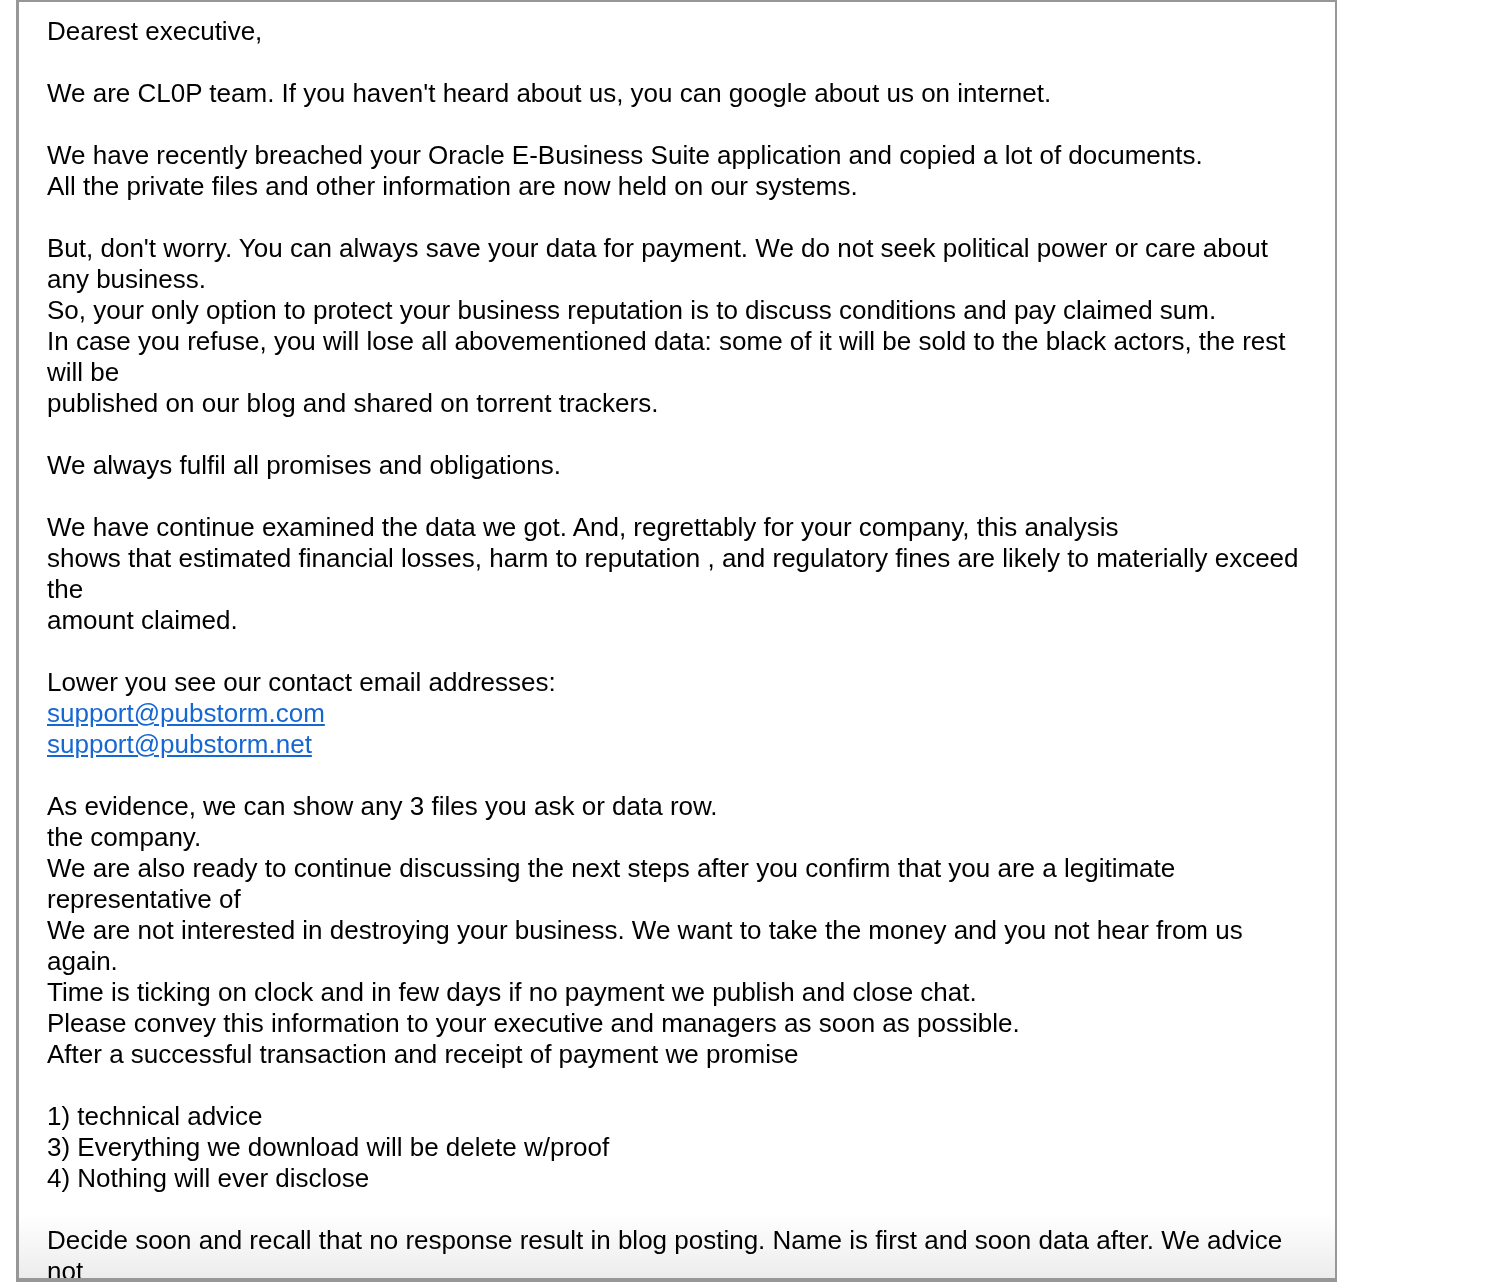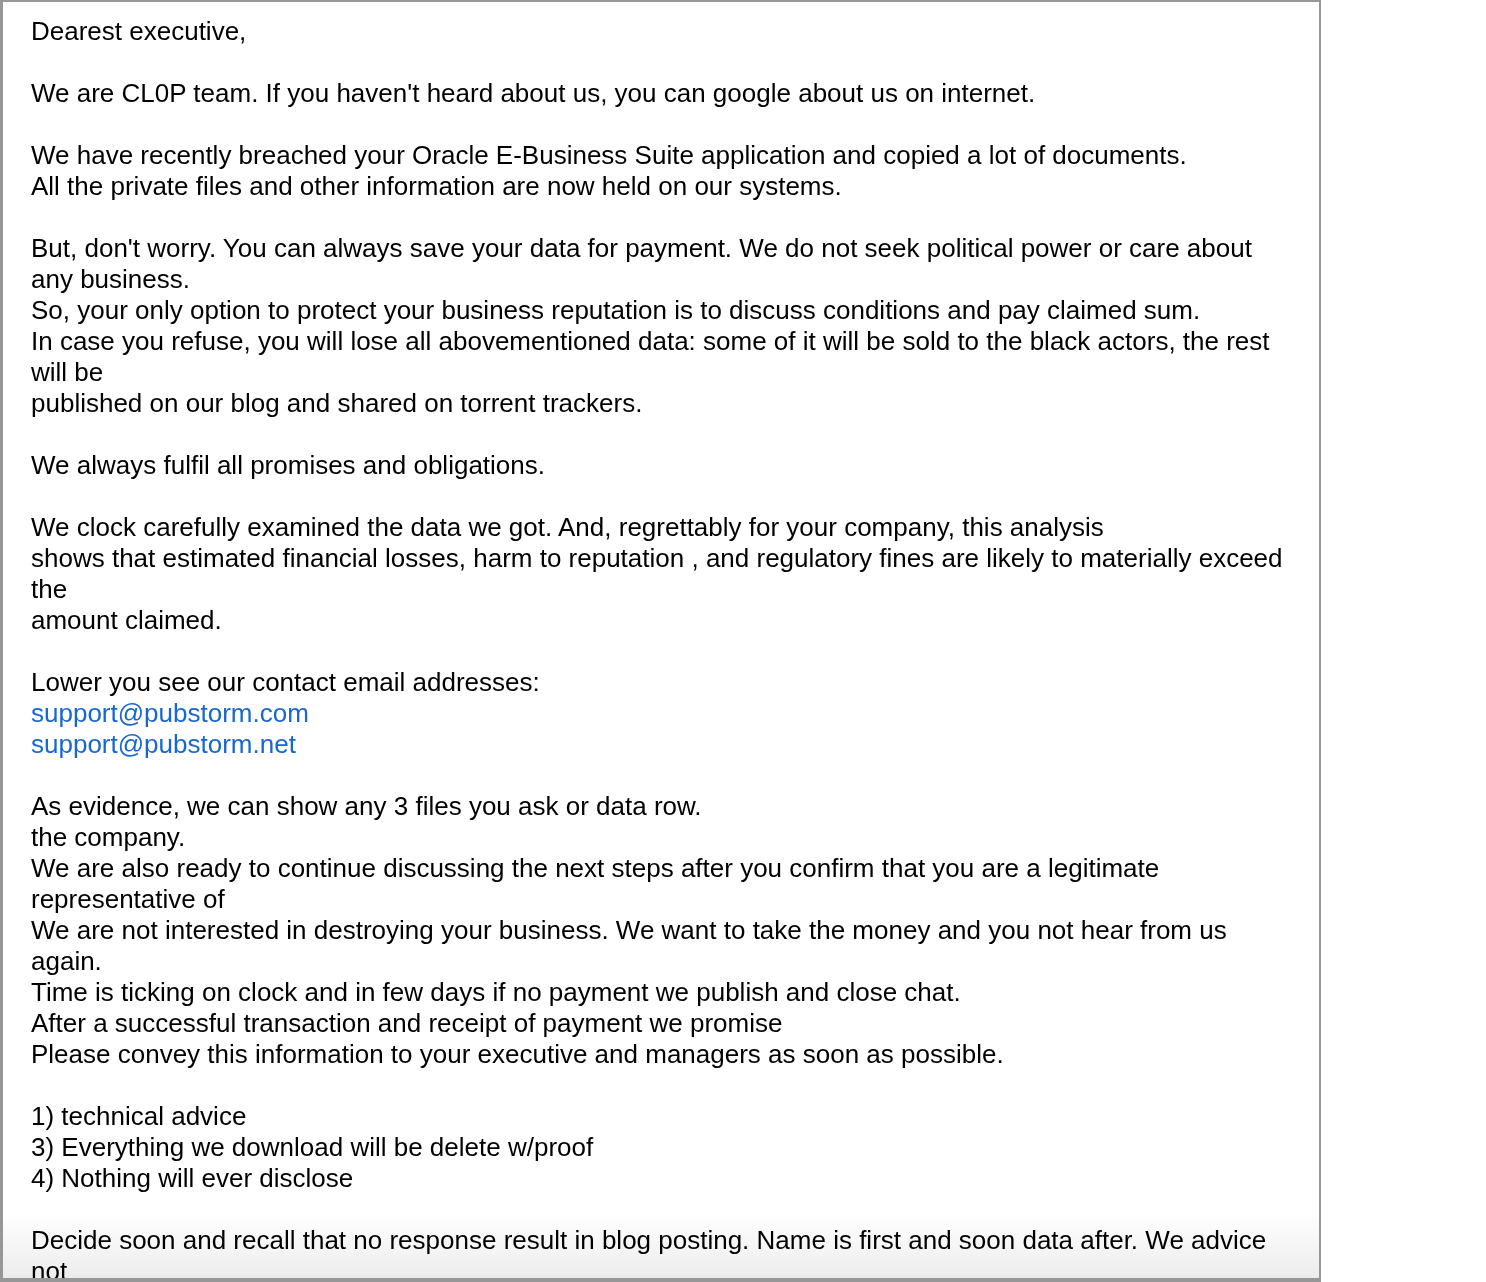--- a/index.html
+++ b/index.html
@@ -17,6 +17,7 @@
     border-bottom: 4px solid var(--border-color, #999);
     background: linear-gradient(to bottom, var(--bg-color, #fff) 0%, var(--bg-color, #fff) 95%, var(--fade-color, #ececec) 100%);
     overflow: hidden;
+    margin-left: 16px;
   }
   .email-body {
     padding: 14px 30px 0 28px;

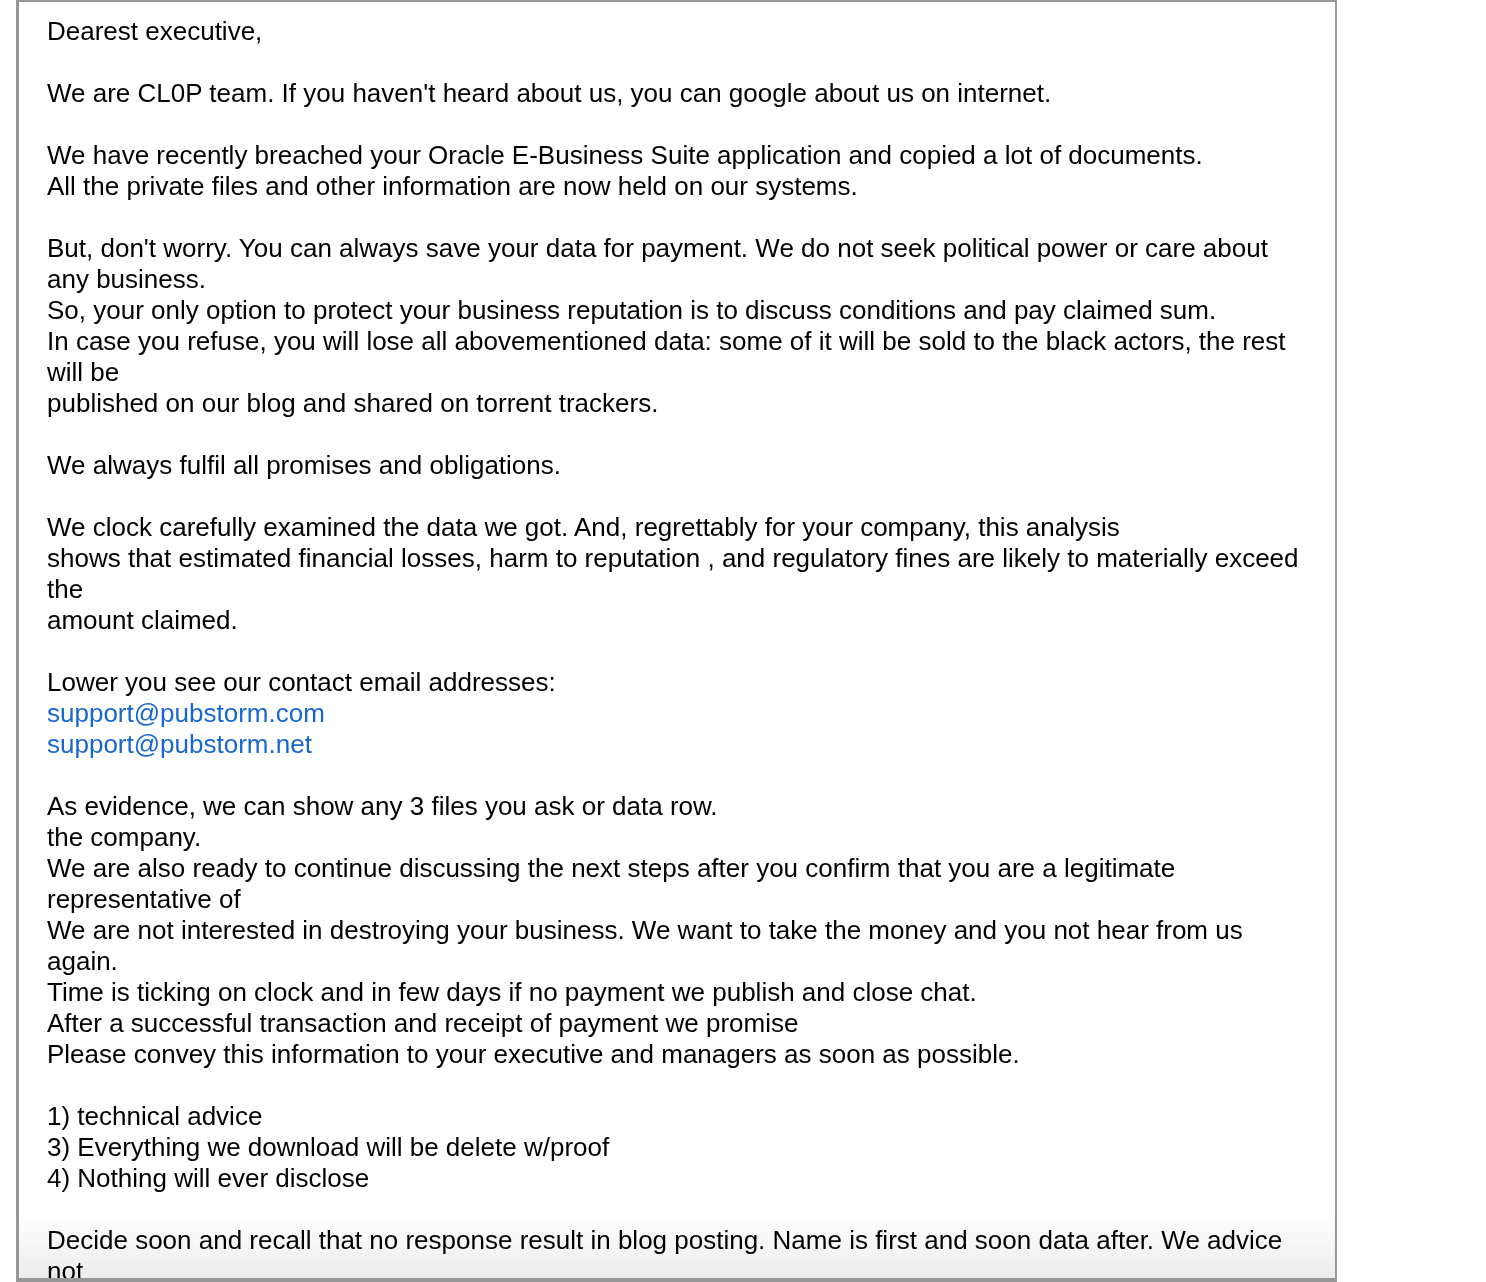--- a/index.html
+++ b/index.html
@@ -55,7 +55,7 @@
       <div class="line">&nbsp;</div>
       <div class="line">We always fulfil all promises and obligations.</div>
       <div class="line">&nbsp;</div>
-      <div class="line">We clock carefully examined the data we got. And, regrettably for your company, this analysis</div>
+      <div class="line">We have continue examined the data we got. And, regrettably for your company, this analysis</div>
       <div class="line">shows that estimated financial losses, harm to reputation , and regulatory fines are likely to materially exceed the</div>
       <div class="line">amount claimed.</div>
       <div class="line">&nbsp;</div>

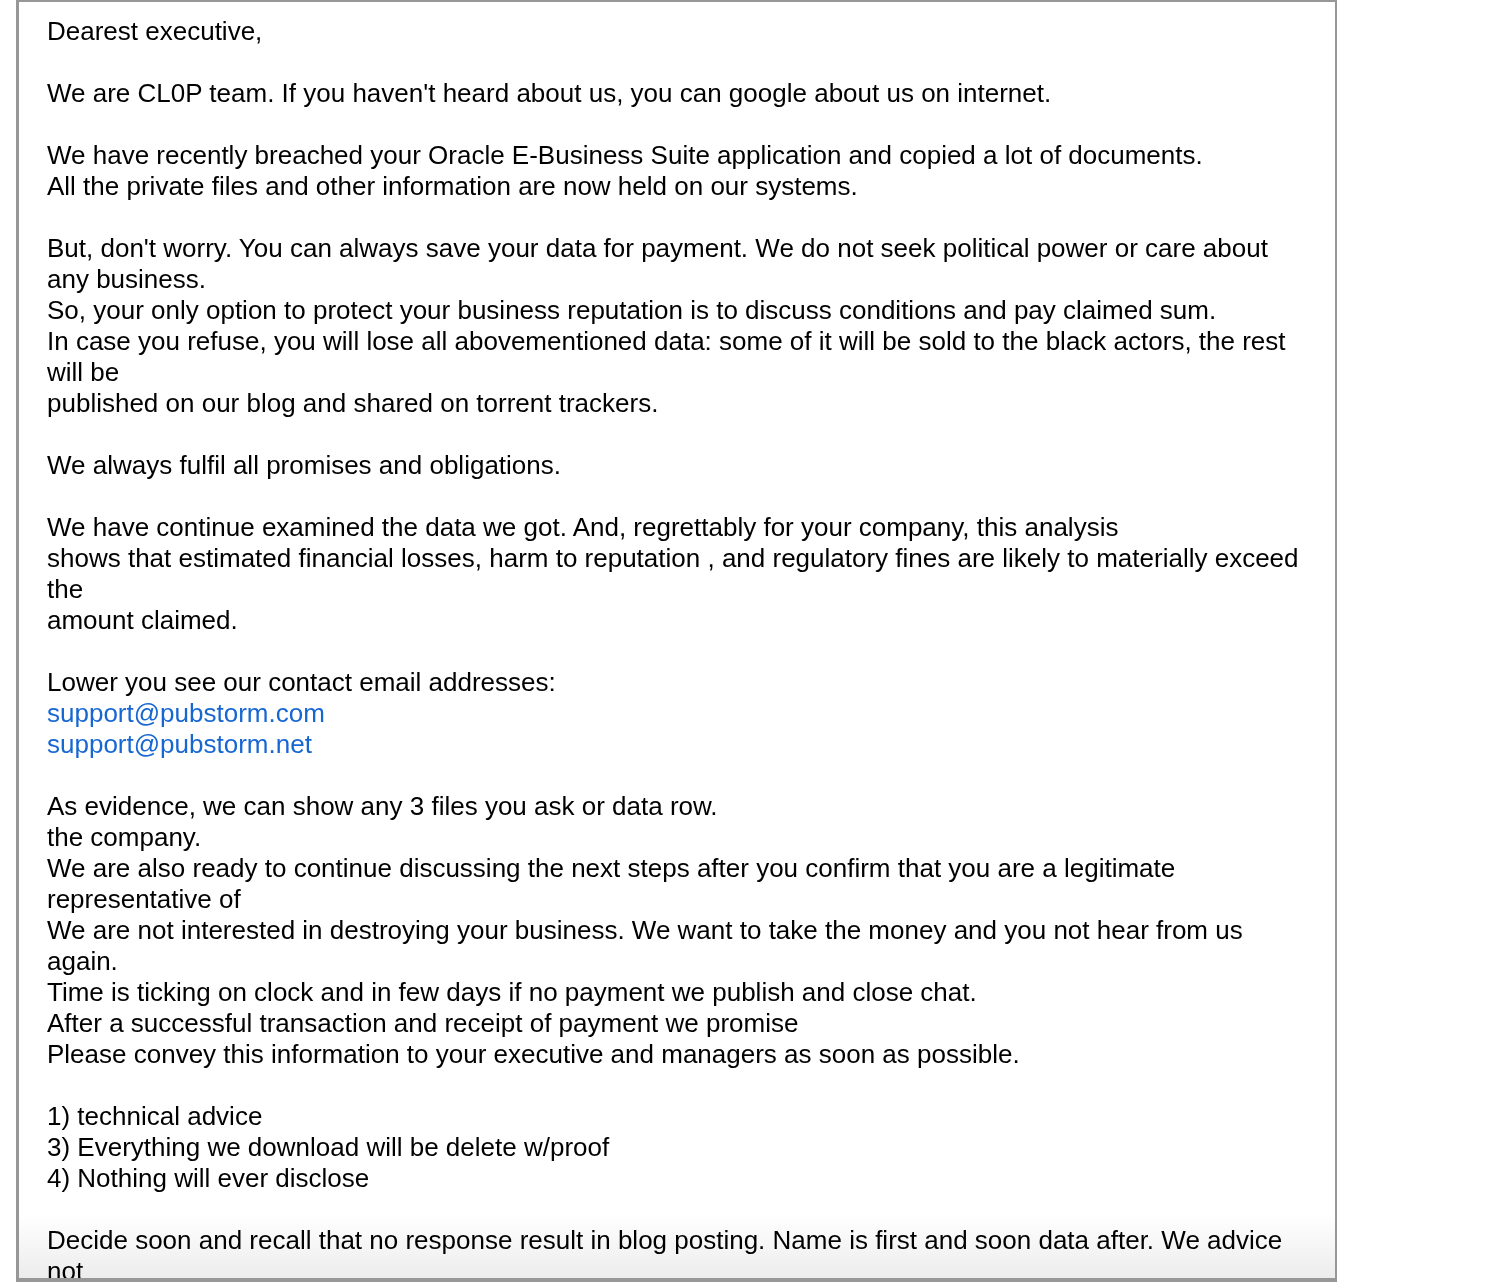--- a/index.html
+++ b/index.html
@@ -32,6 +32,7 @@
   }
   .line a {
     color: var(--link-color, #1767d2);
+    text-decoration: underline;
     cursor: pointer;
   }
 </style>

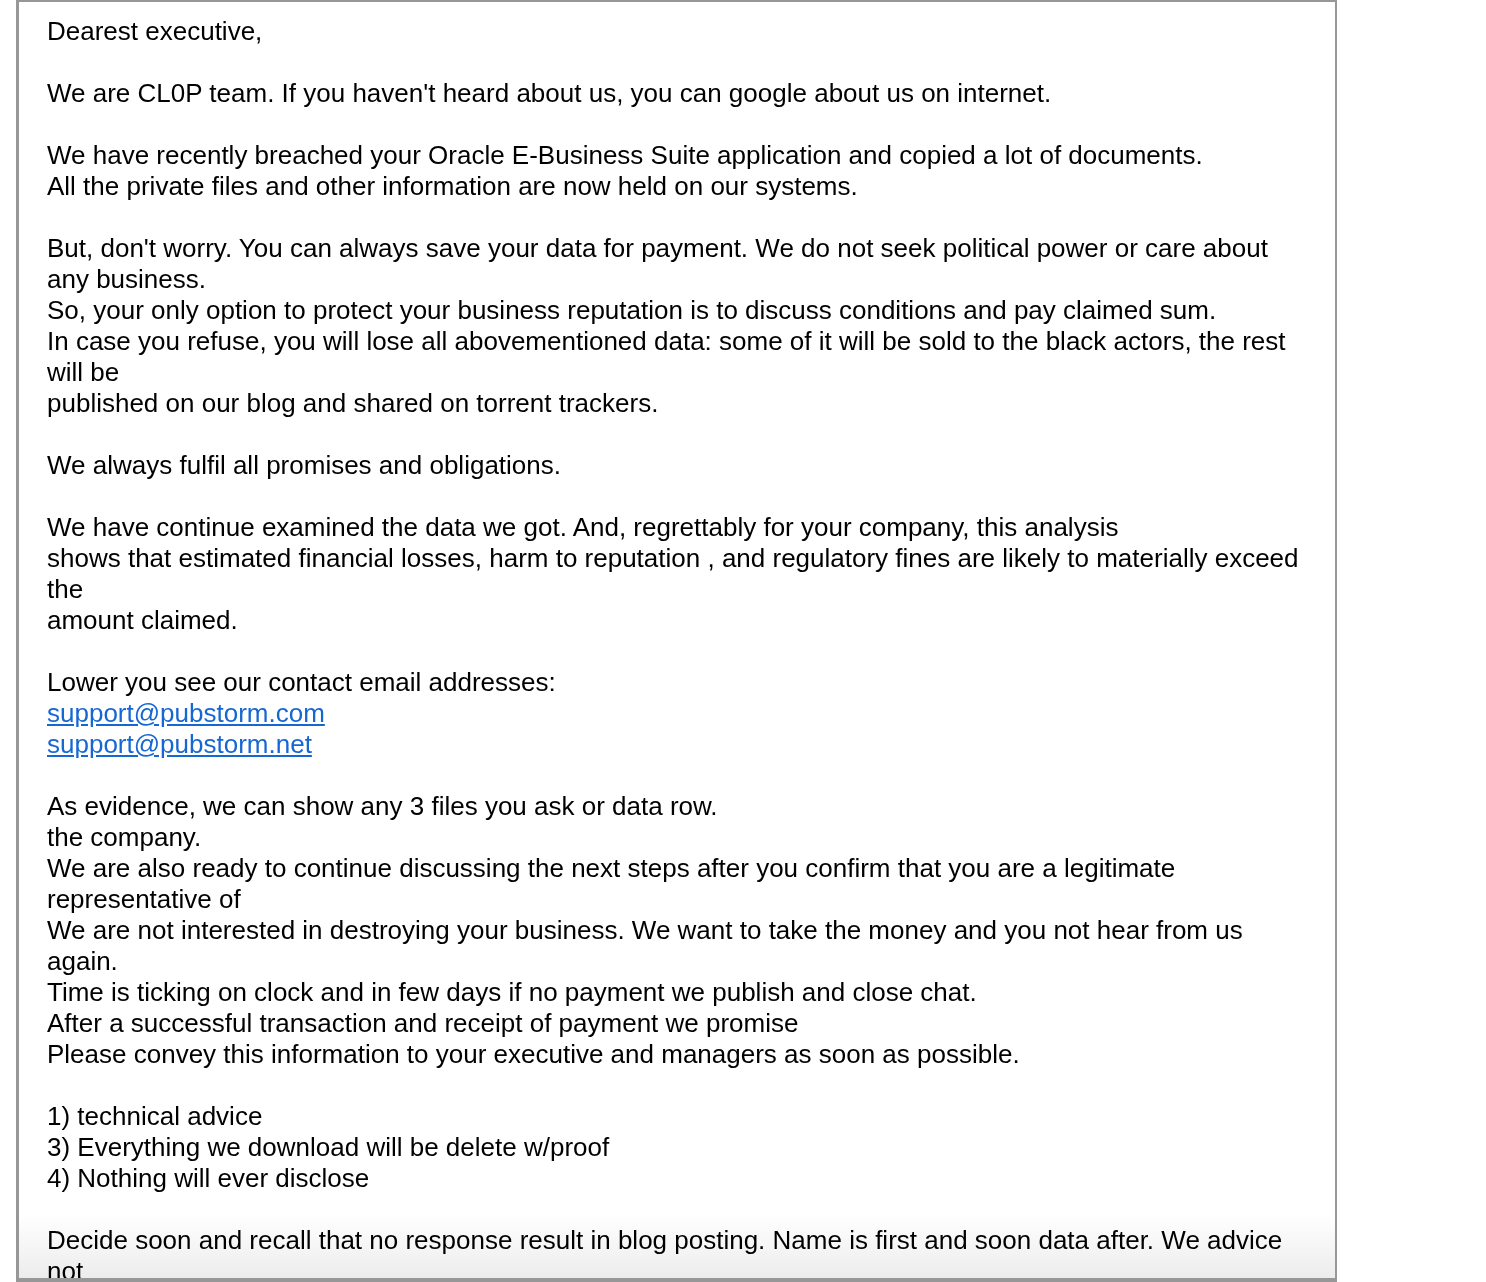--- a/index.html
+++ b/index.html
@@ -69,8 +69,8 @@
       <div class="line">We are also ready to continue discussing the next steps after you confirm that you are a legitimate representative of</div>
       <div class="line">We are not interested in destroying your business. We want to take the money and you not hear from us again.</div>
       <div class="line">Time is ticking on clock and in few days if no payment we publish and close chat.</div>
+      <div class="line">Please convey this information to your executive and managers as soon as possible.</div>
       <div class="line">After a successful transaction and receipt of payment we promise</div>
-      <div class="line">Please convey this information to your executive and managers as soon as possible.</div>
       <div class="line">&nbsp;</div>
       <div class="line">1) technical advice</div>
       <div class="line">3) Everything we download will be delete w/proof</div>

